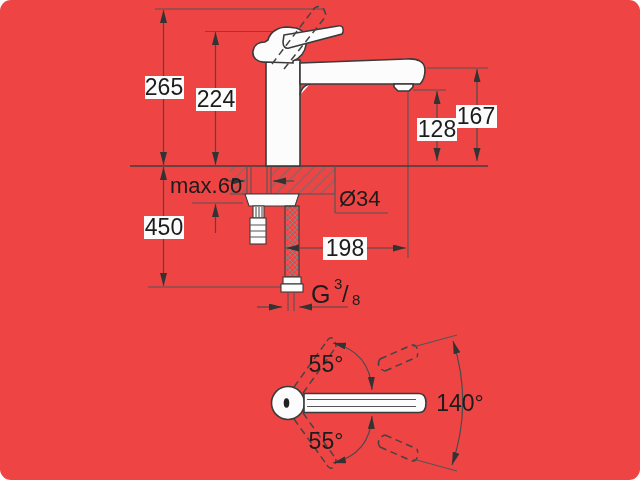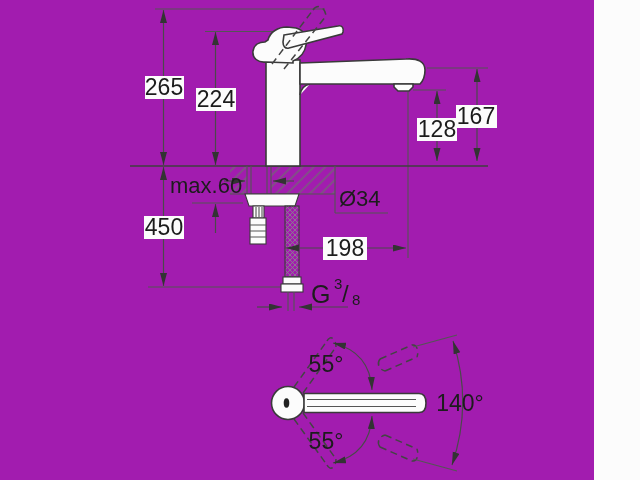--- a/index.html
+++ b/index.html
@@ -3,7 +3,7 @@
 <meta charset="utf-8">
 <style>
   html,body{margin:0;padding:0;background:#fcfcfc;}
-  .stage{width:594px;height:480px;position:relative;background:#a21caf;overflow:hidden;}
+  .stage{width:640px;height:480px;position:relative;background:#ef4444;overflow:hidden;border-radius:11px;}
   svg{display:block;}
   text{font-family:"Liberation Sans","DejaVu Sans",sans-serif;fill:#1c1c1c;}
   .dim-num{font-size:23px;}

